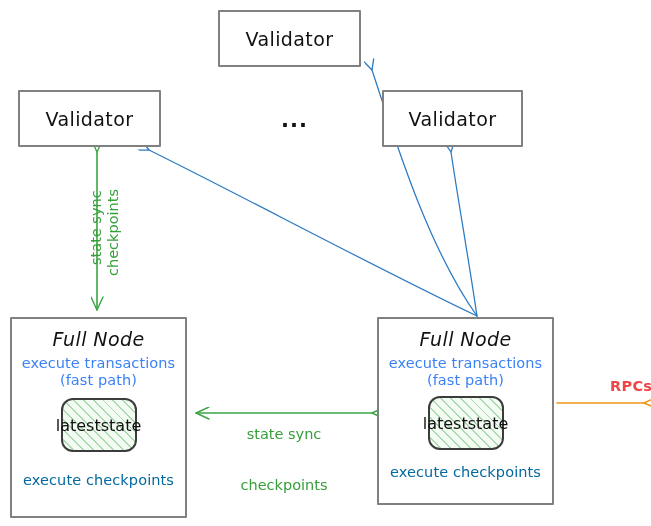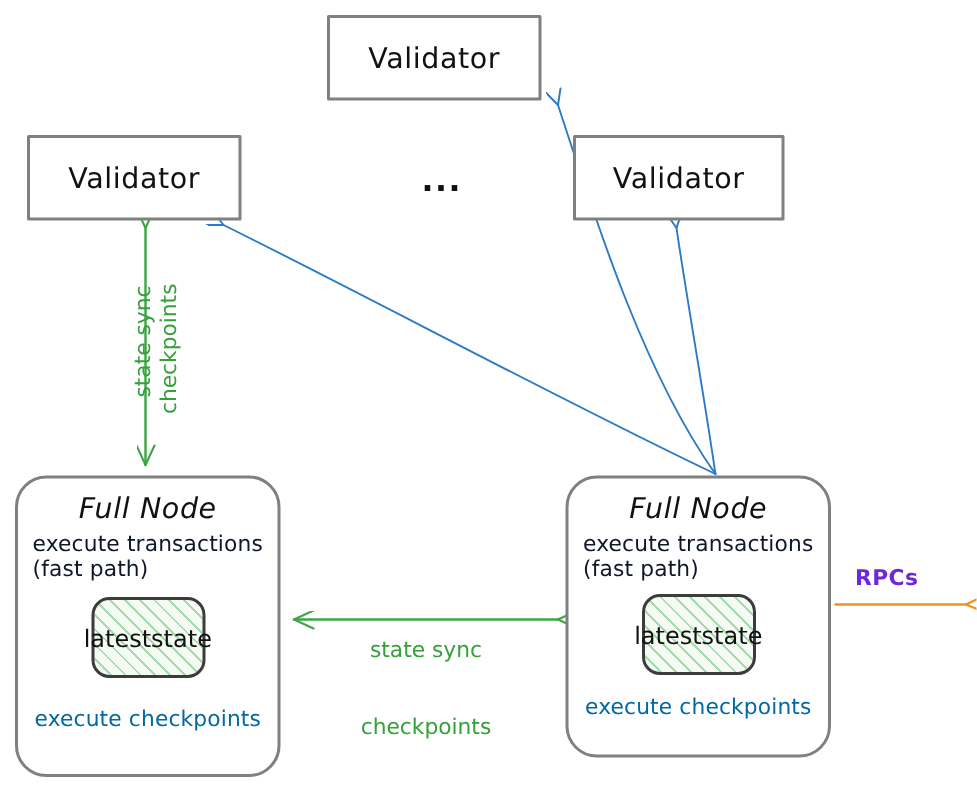--- a/index.html
+++ b/index.html
@@ -42,7 +42,6 @@
     flex-direction: column;
     align-items: center;
     padding-top: 9px;
-    border-radius: 21px;
   }
   .fullnode-title {
     font-size: 19px;

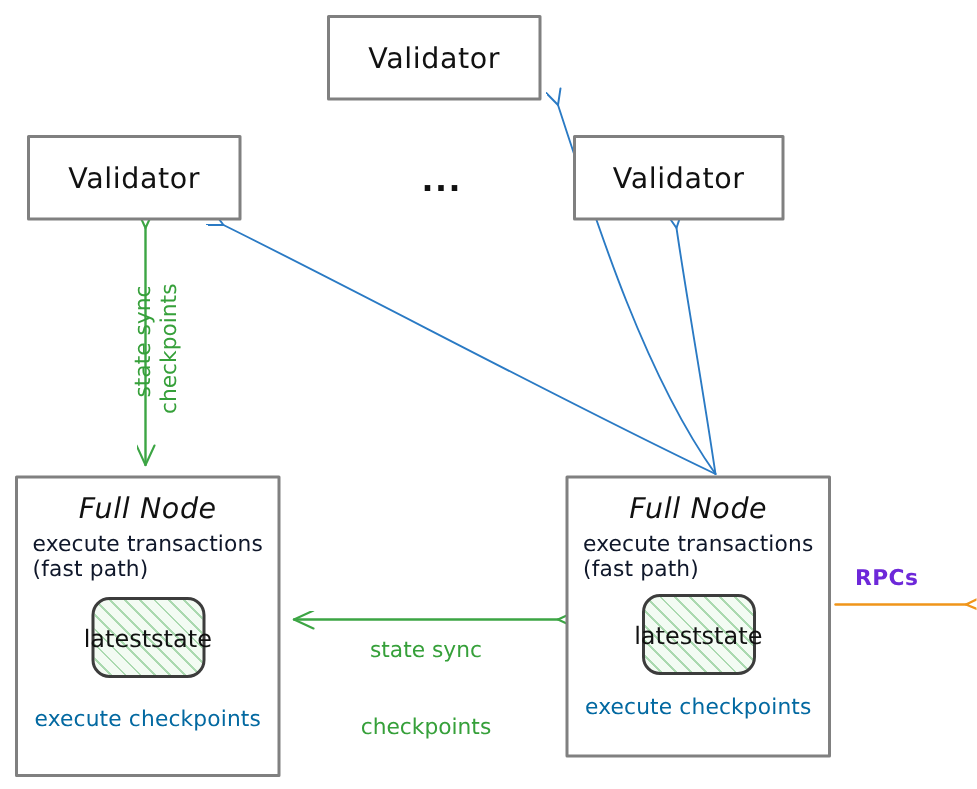--- a/index.html
+++ b/index.html
@@ -52,8 +52,8 @@
   }
   .fullnode-exec {
     font-size: 14.5px;
-    color: #0f172a;
-    text-align: left;
+    color: #3b82f6;
+    text-align: center;
     line-height: 17px;
     letter-spacing: 0.1px;
   }

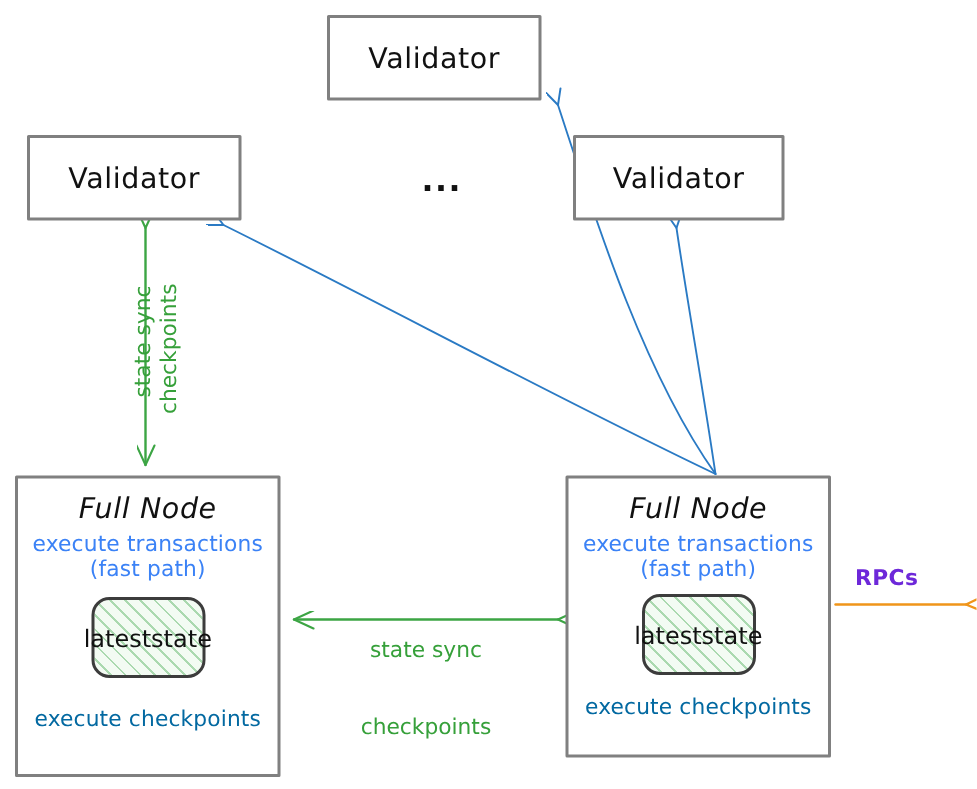--- a/index.html
+++ b/index.html
@@ -102,7 +102,7 @@
   }
   .label-blue { color: #1f6fc4; }
   .label-green { color: #36a03a; text-align: center; }
-  .label-orange { color: #6d28d9; font-weight: 700; letter-spacing: 0.3px; }
+  .label-orange { color: #ef4444; font-weight: 700; letter-spacing: 0.3px; margin-left: 40px; }
   .label-vert {
     transform-origin: left top;
     transform: rotate(-90deg);

